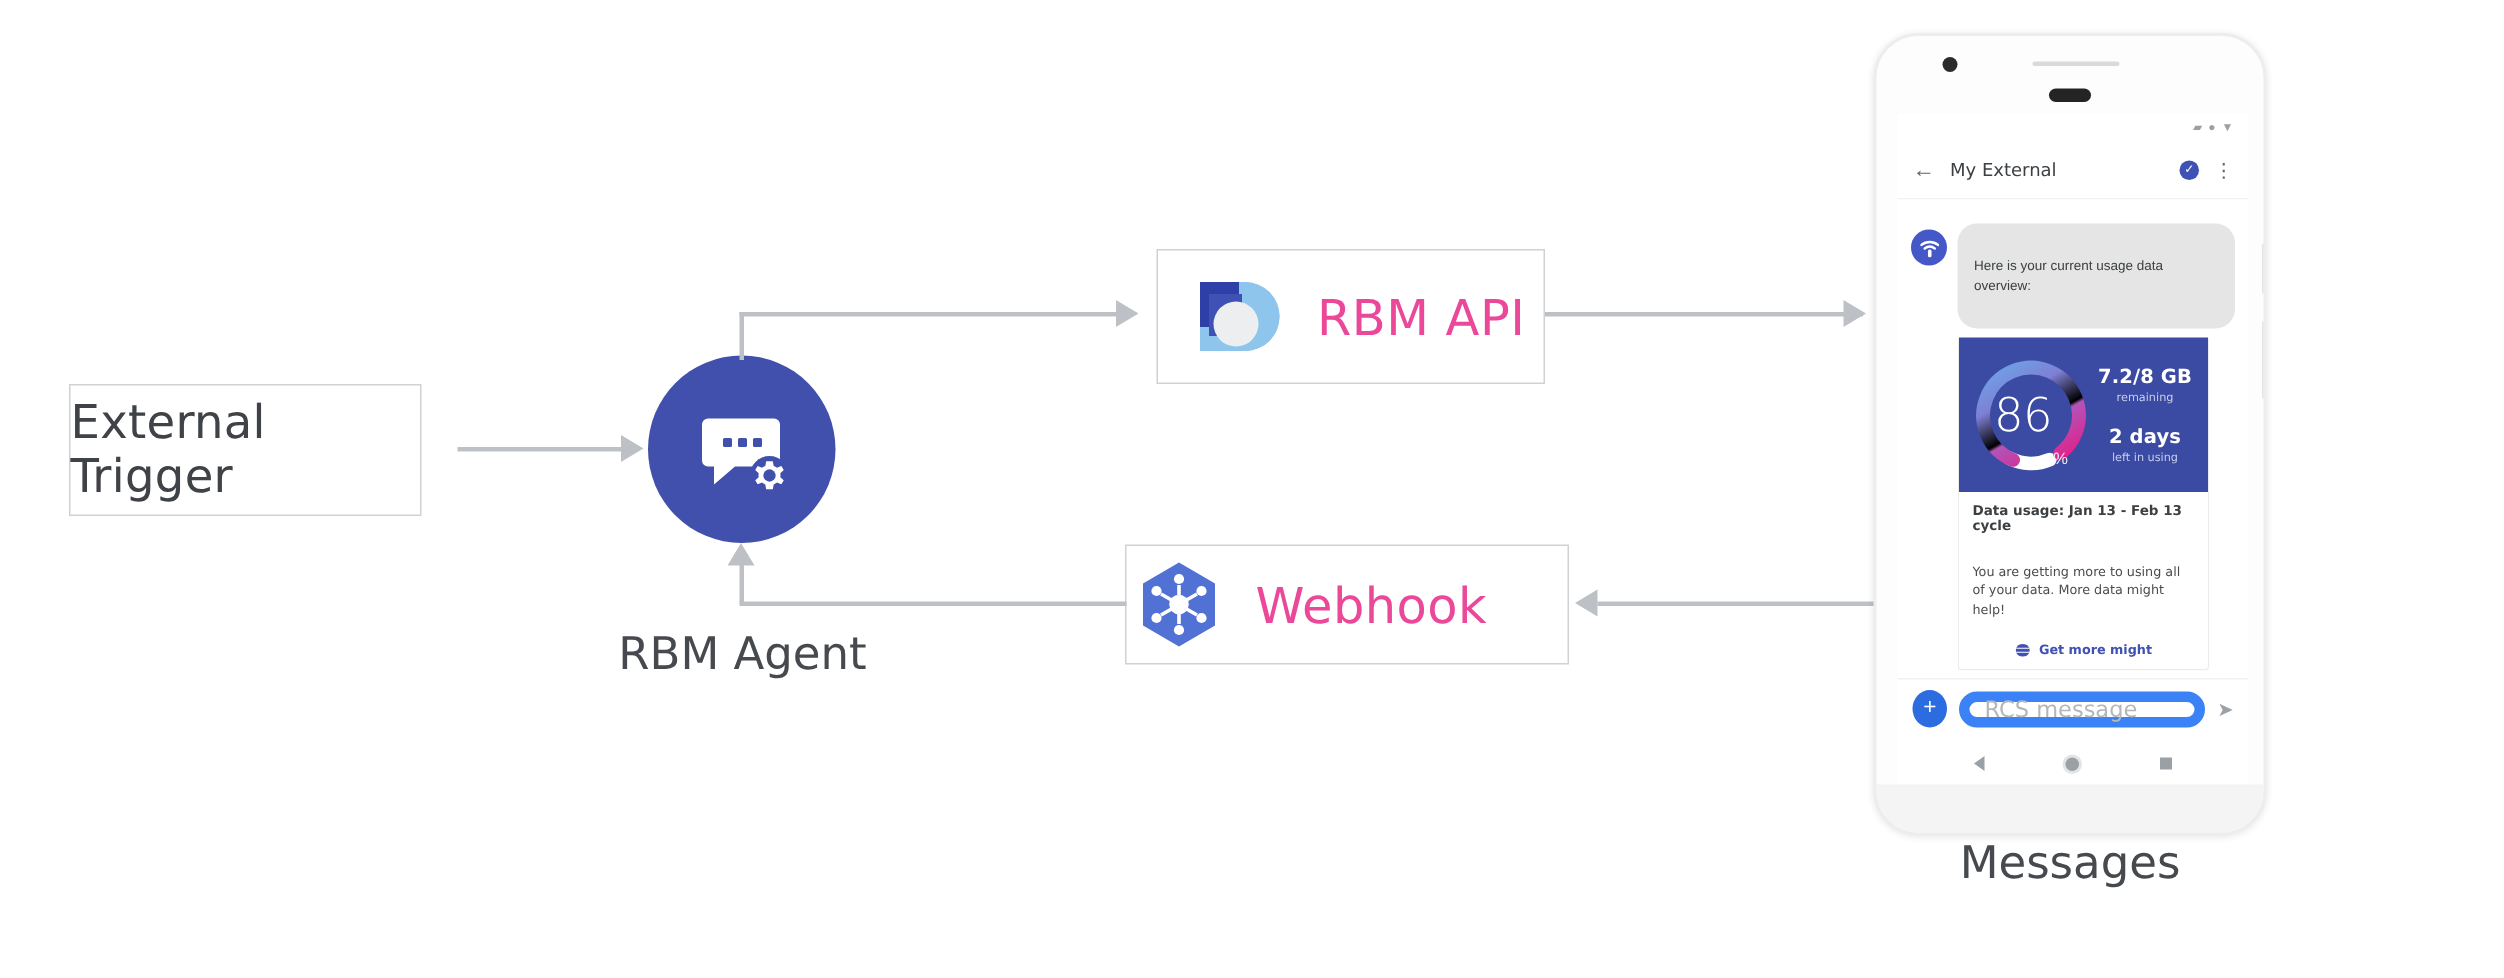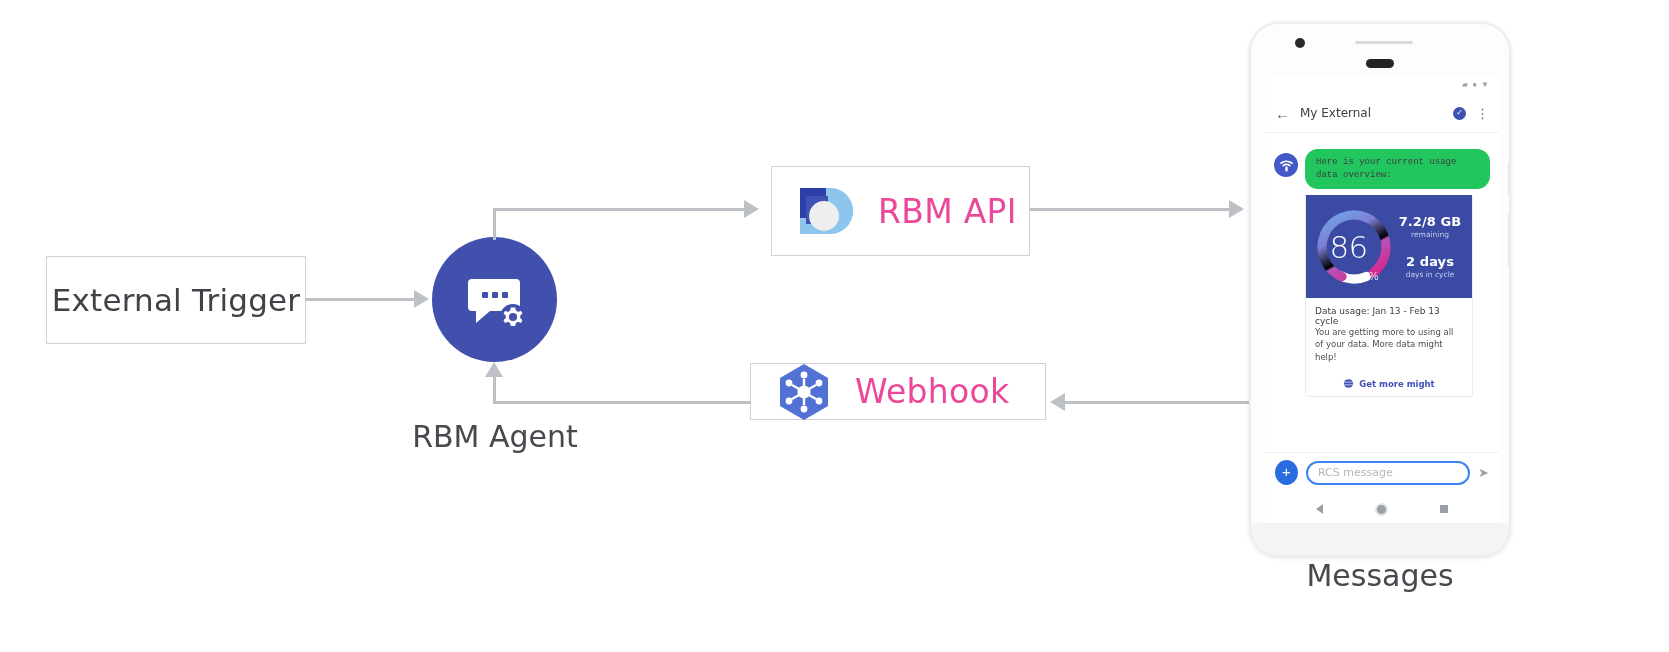--- a/index.html
+++ b/index.html
@@ -248,14 +248,14 @@
     margin-top: 4px;
   }
   #msg-bubble {
-    background: #22c55e;
+    background: #e5e5e5;
     border-radius: 13px;
-    padding: 7px 11px;
+    padding: 22px 11px;
     font-size: 9px;
     line-height: 1.45;
     color: #3c4043;
     max-width: 168px;
-    font-family: Liberation Mono, monospace;
+    font-family: Liberation Sans, sans-serif;
   }
 
   

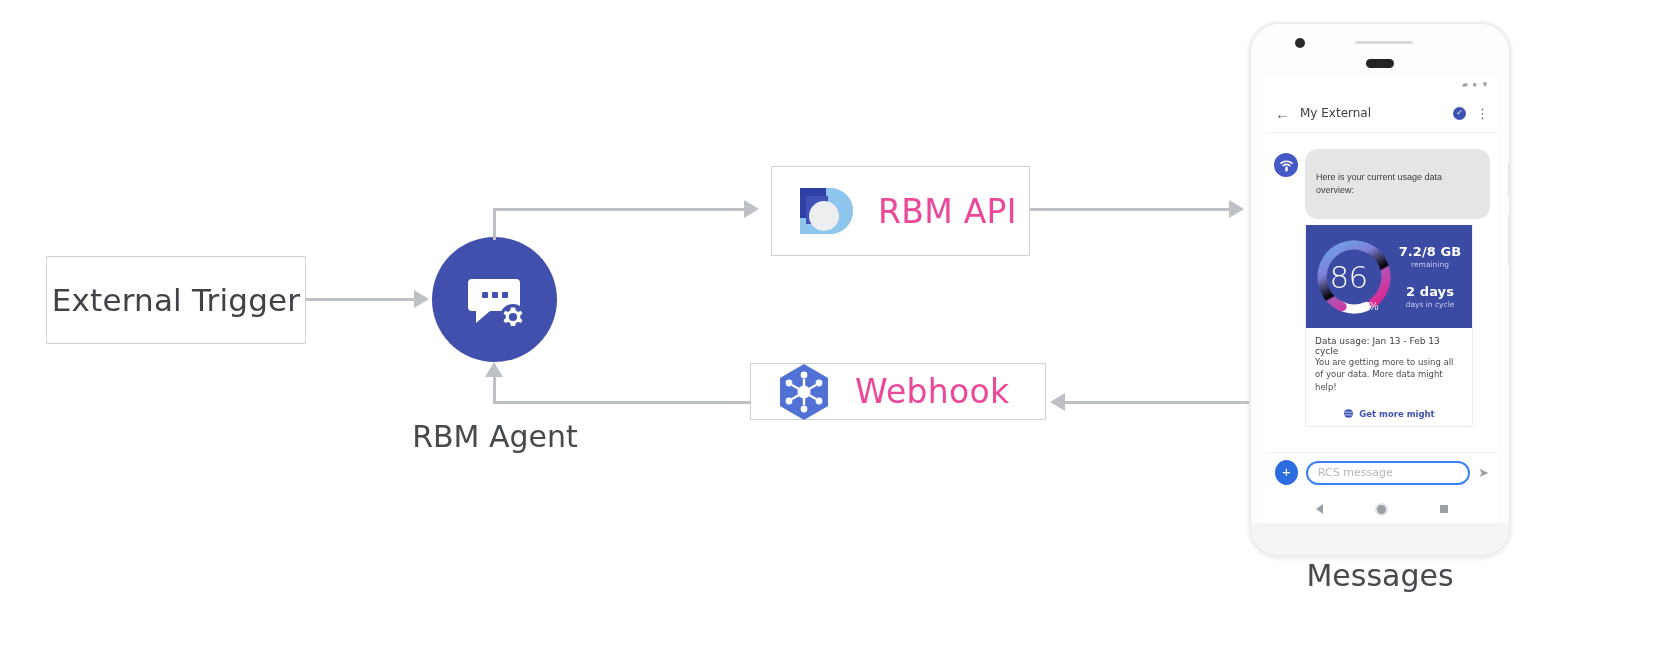--- a/index.html
+++ b/index.html
@@ -34,7 +34,7 @@
   #external-trigger {
     left: 46px;
     top: 256px;
-    width: 260px;
+    width: 235px;
     height: 88px;
     justify-content: center;
   }

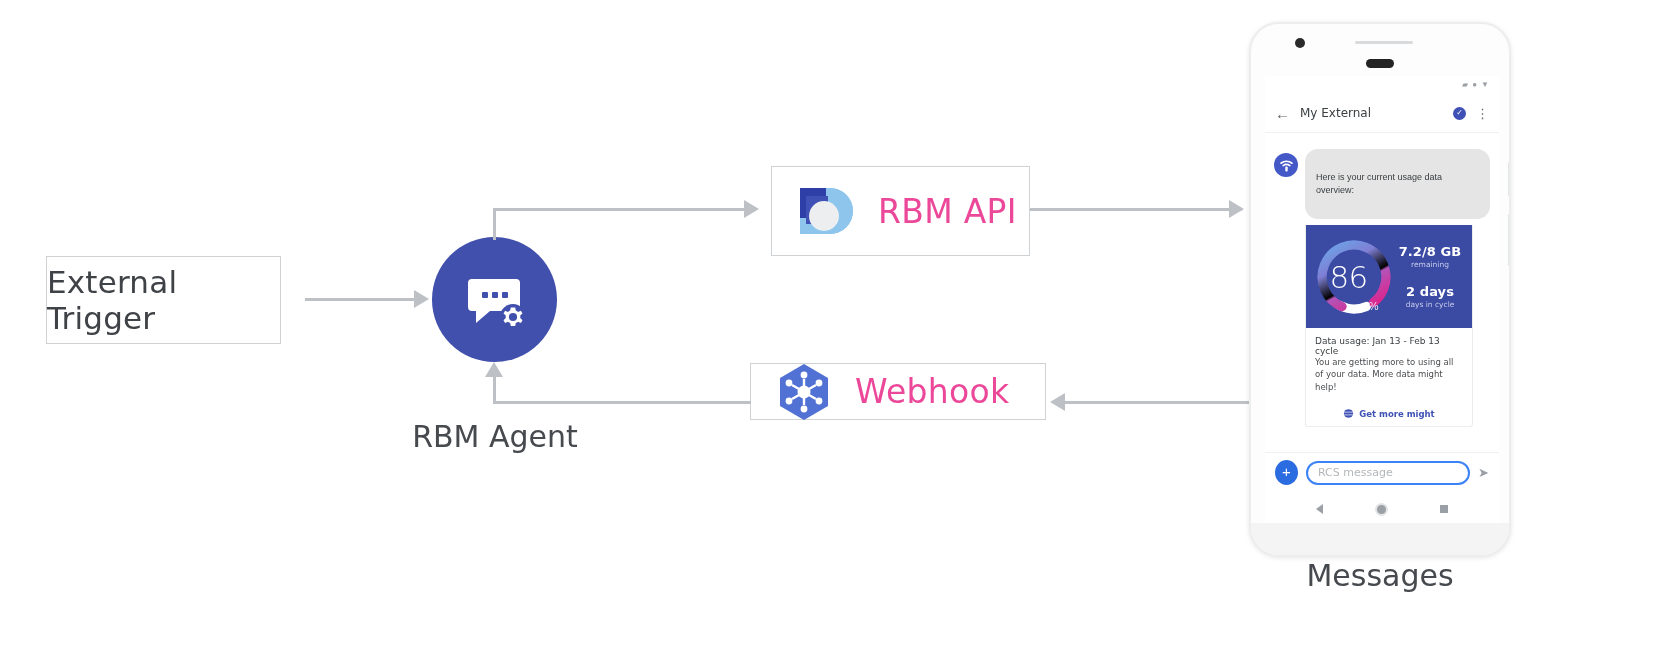--- a/index.html
+++ b/index.html
@@ -566,7 +566,7 @@
               <div class="stat-secondary">remaining</div>
               <div class="stat-gap"></div>
               <div class="stat-primary">2 days</div>
-              <div class="stat-secondary">days in cycle</div>
+              <div class="stat-secondary">left in using</div>
             </div>
           </div>
           <div id="card-body">

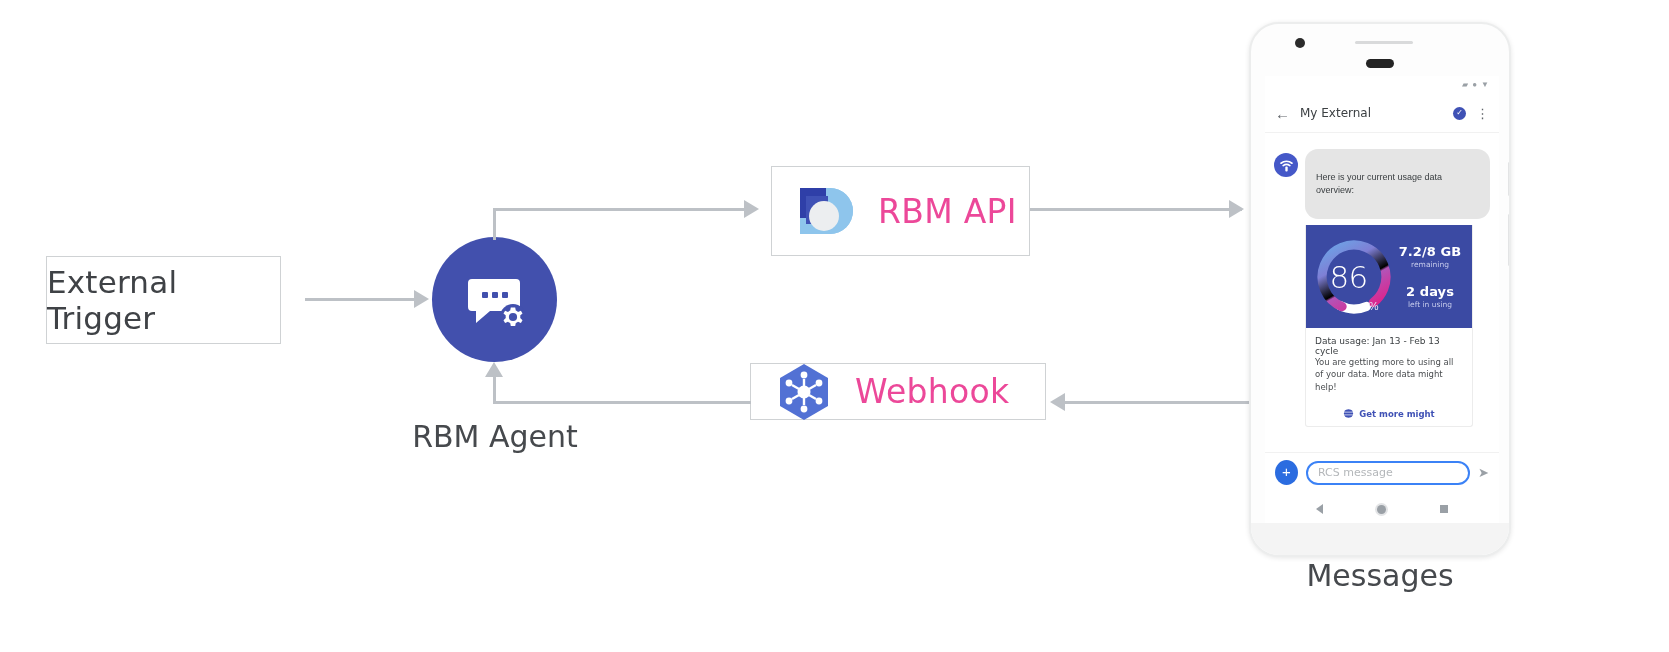--- a/index.html
+++ b/index.html
@@ -328,9 +328,9 @@
   }
   #card-title {
     font-size: 9px;
-    font-weight: 400;
+    font-weight: 700;
     color: #3c4043;
-    margin-bottom: 0;
+    margin-bottom: 20px;
     font-family: "DejaVu Sans", sans-serif;
   }
   #card-desc {

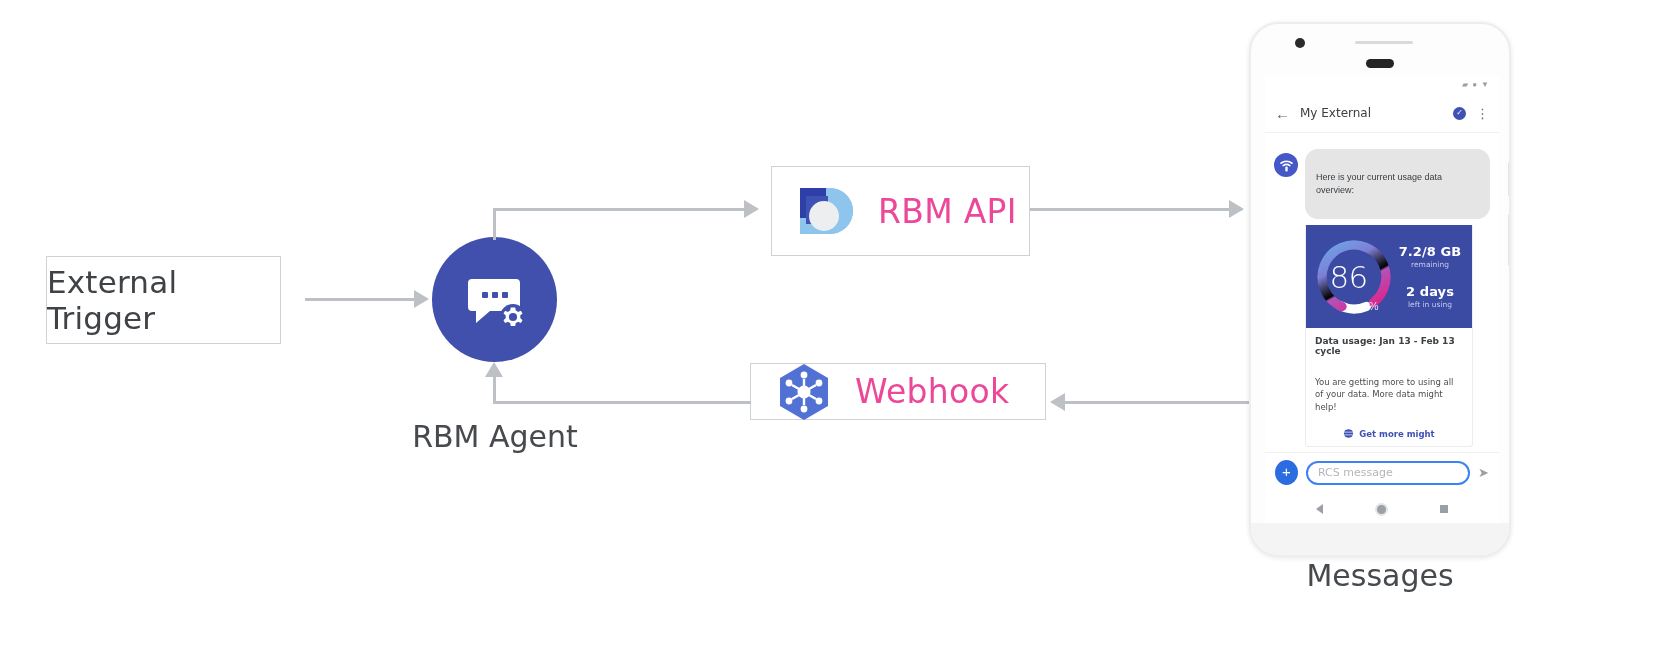--- a/index.html
+++ b/index.html
@@ -58,8 +58,8 @@
     left: 750px;
     top: 363px;
     width: 296px;
-    height: 57px;
-    padding-left: 22px;
+    height: 80px;
+    padding-left: 4px;
     gap: 20px;
   }
   .node-label {

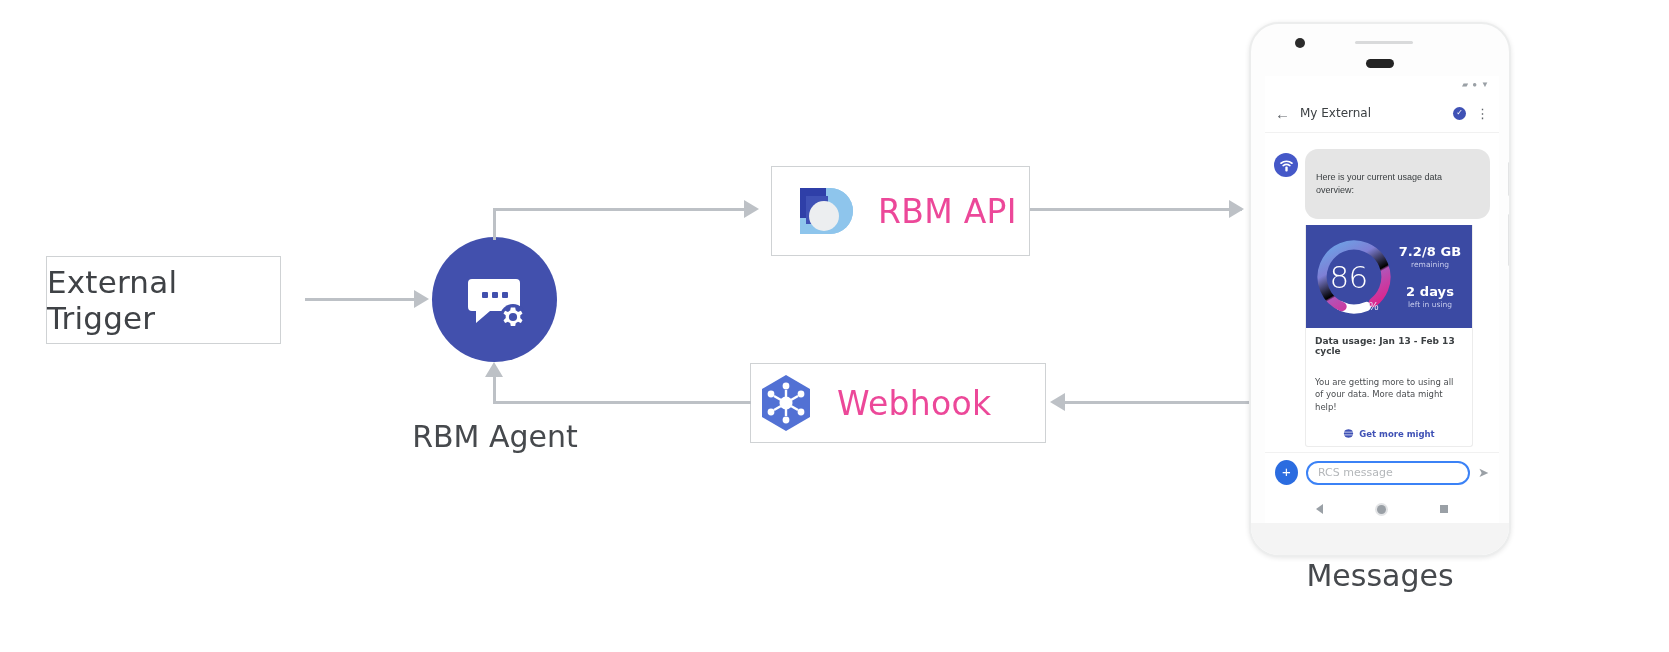--- a/index.html
+++ b/index.html
@@ -381,14 +381,14 @@
   #composer-input {
     flex: 1;
     height: 24px;
-    border: 2px solid #3b82f6;
+    border: 7px solid #3b82f6;
     border-radius: 13px;
     background: #fff;
     display: flex;
     align-items: center;
     padding: 0 10px;
     box-sizing: border-box;
-    font-size: 11px;
+    font-size: 15px;
     color: #b4b7ba;
     font-family: "DejaVu Sans", sans-serif;
   }

